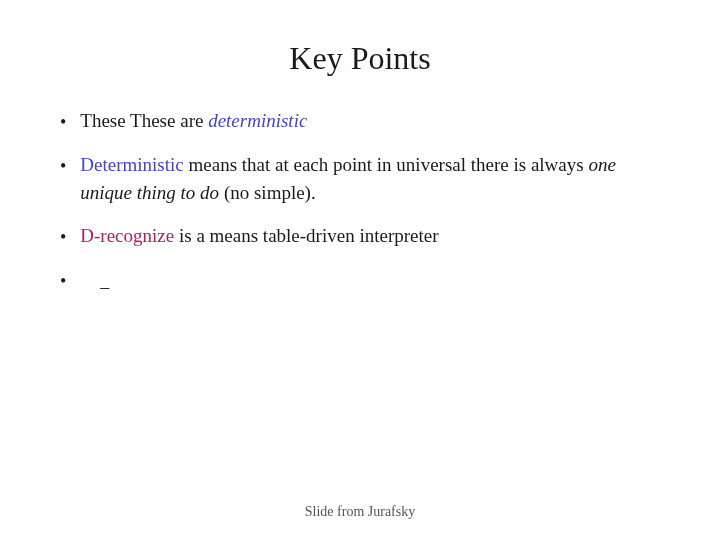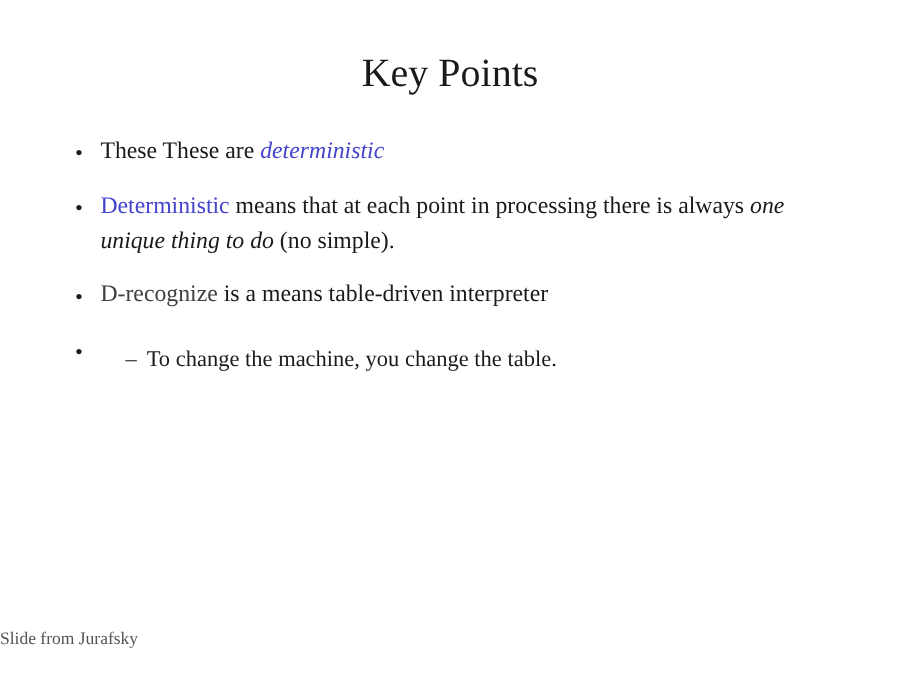--- a/index.html
+++ b/index.html
@@ -122,7 +122,7 @@
     <li class="bullet-item">
       <span class="bullet-dot">•</span>
       <span class="bullet-content">
-        <span class="text-deterministic">Deterministic</span><span> means that at each point in processing there is always </span><span class="text-italic">one unique thing to do</span><span> (no simple).</span>
+        <span class="text-deterministic">Deterministic</span><span> means that at each point in universal there is always </span><span class="text-italic">one unique thing to do</span><span> (no simple).</span>
       </span>
     </li>
 

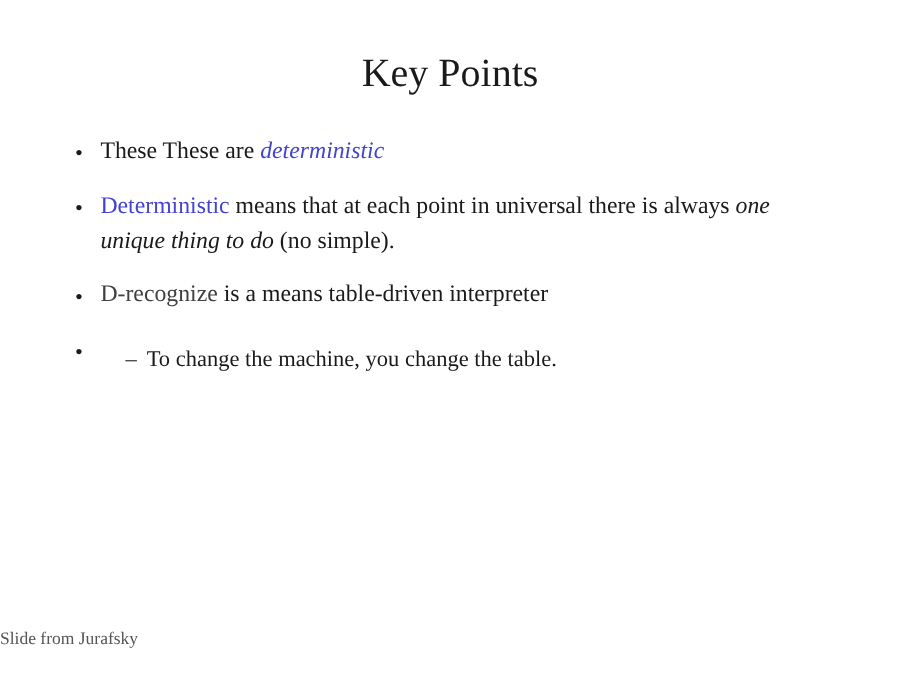--- a/index.html
+++ b/index.html
@@ -72,7 +72,7 @@
     }
 
     .text-d-recognize {
-      color: #404040;
+      color: #be185d;
     }
 
     .text-italic {

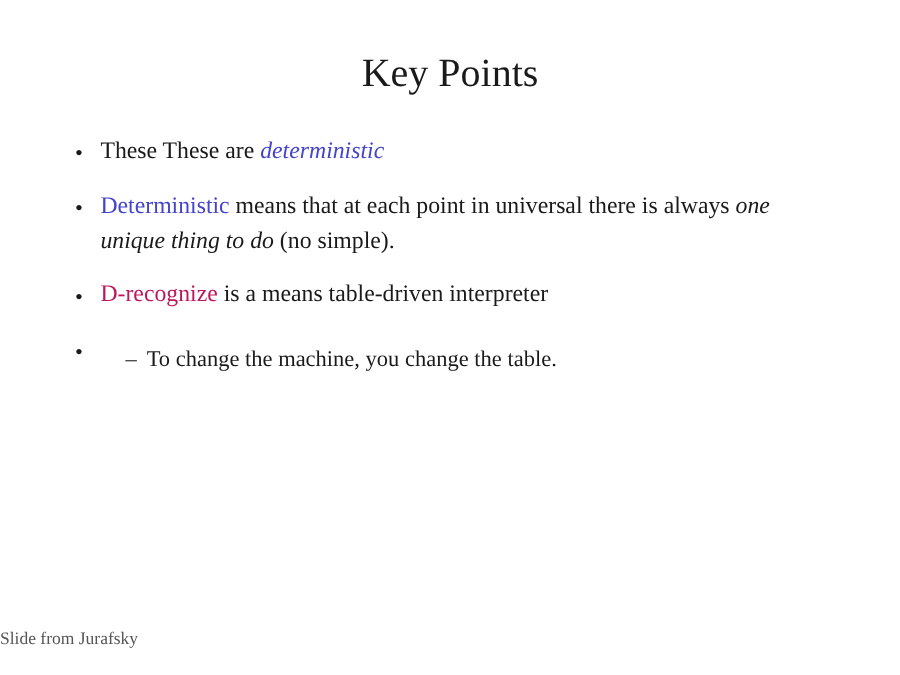--- a/index.html
+++ b/index.html
@@ -138,7 +138,6 @@
       <span class="bullet-content">
         <div class="sub-bullet">
           <span class="sub-bullet-dash">–</span>
-          <span>To change the machine, you change the table.</span>
         </div>
       </span>
     </li>

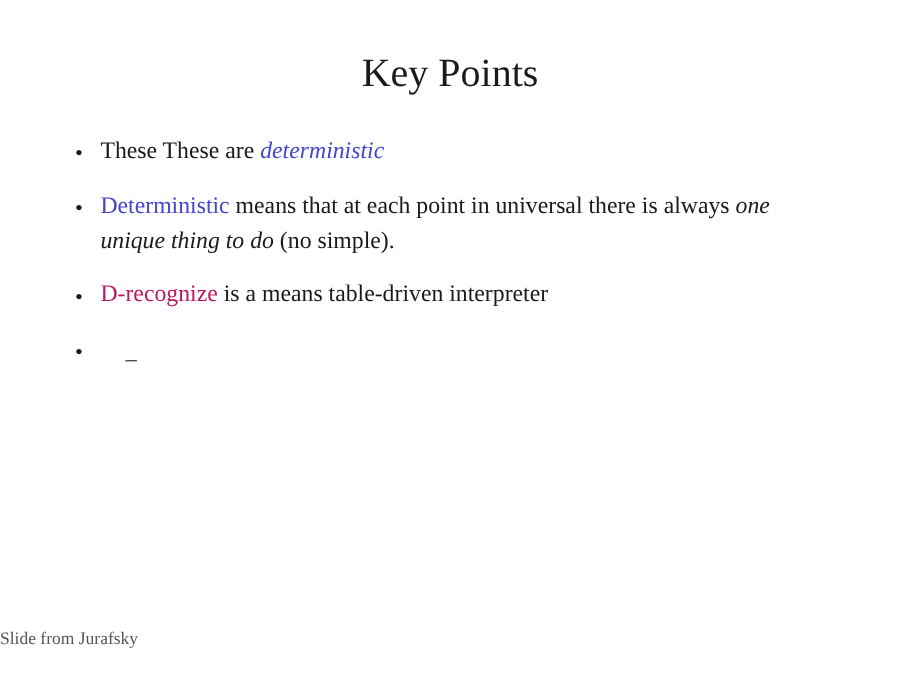--- a/index.html
+++ b/index.html
@@ -95,6 +95,7 @@
     }
 
     .slide-footer {
+      text-align: center;
       font-size: 14px;
       color: #555555;
       position: absolute;

